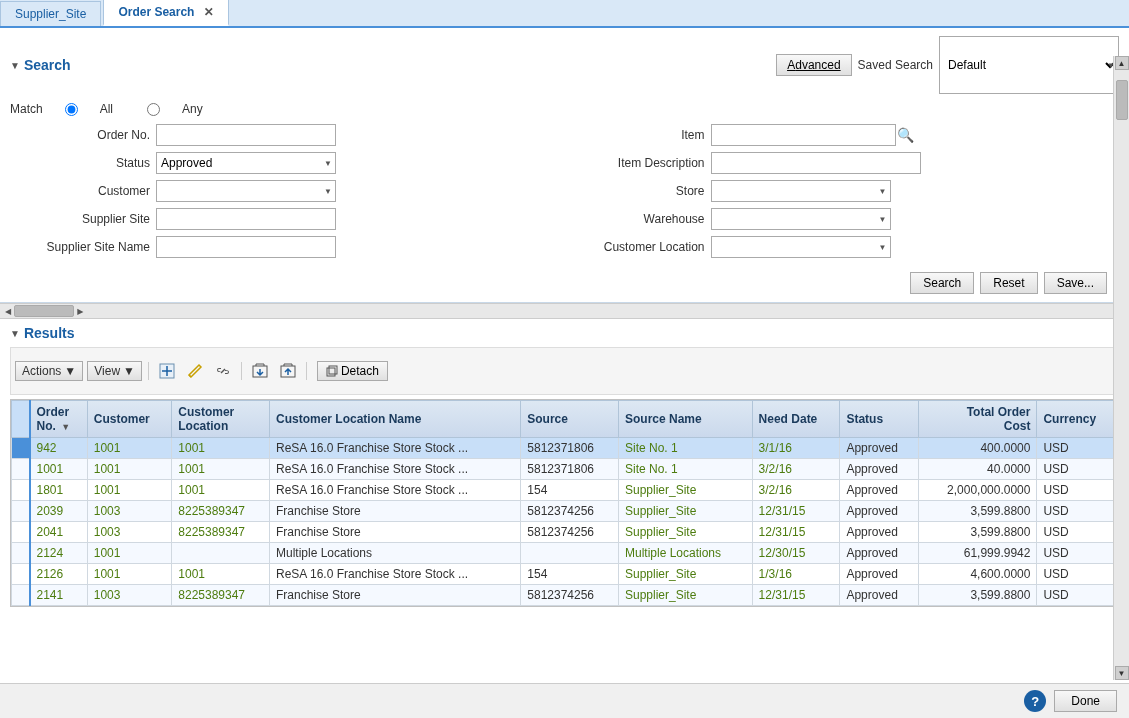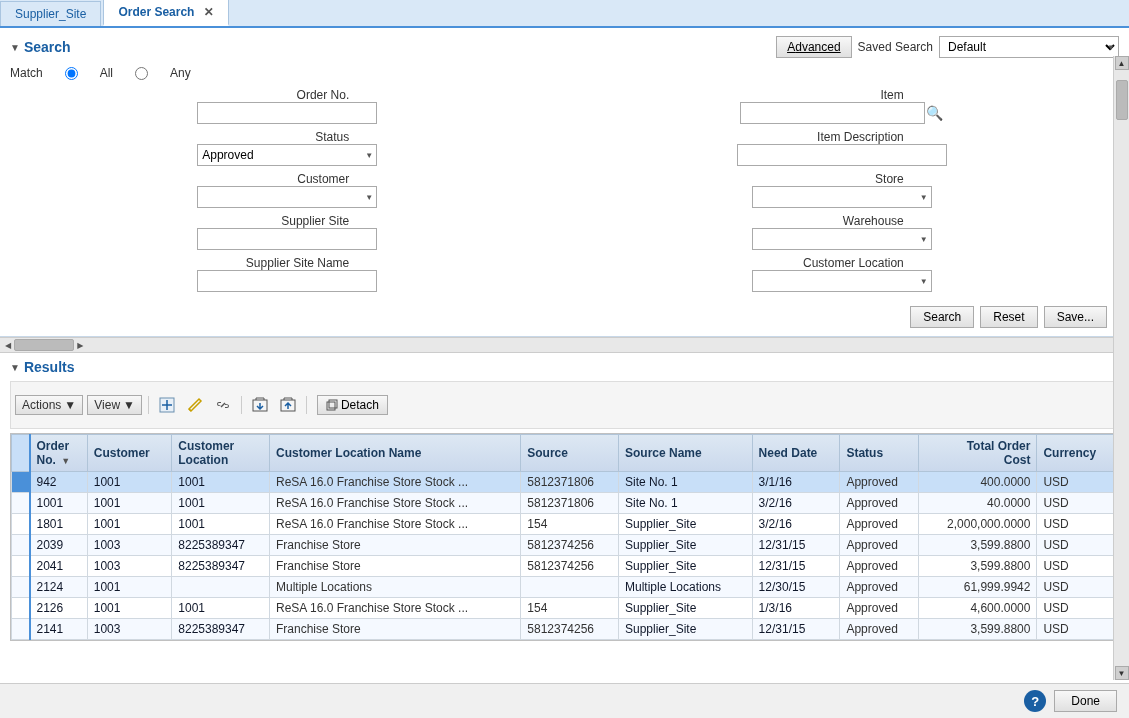--- a/index.html
+++ b/index.html
@@ -76,7 +76,7 @@
     .saved-search-label { font-size: 12px; }
     .saved-search-select {
       border: 1px solid #aaa;
-      padding: 2px 4px;
+      padding: 20px 4px;
       font-size: 12px;
       background: #fff;
     }

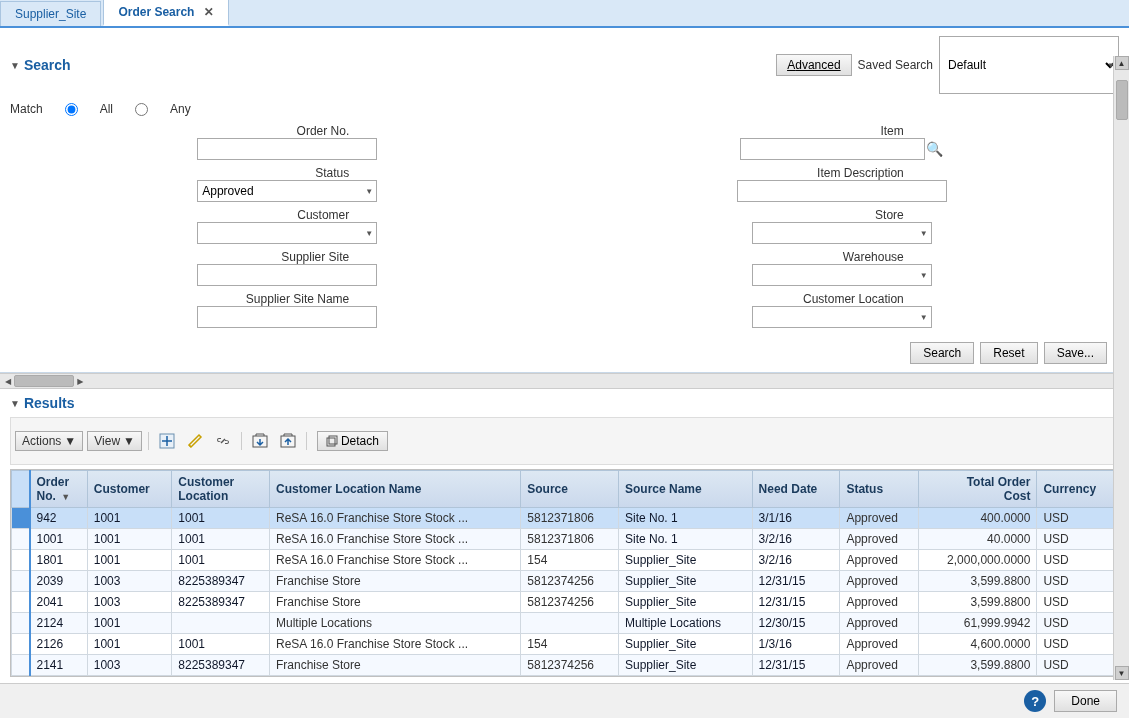--- a/index.html
+++ b/index.html
@@ -88,7 +88,7 @@
       margin-bottom: 8px;
       font-size: 12px;
     }
-    .match-row label { margin-right: 0; }
+    .match-row label { margin-right: 12px; }
 
     .form-grid {
       display: grid;

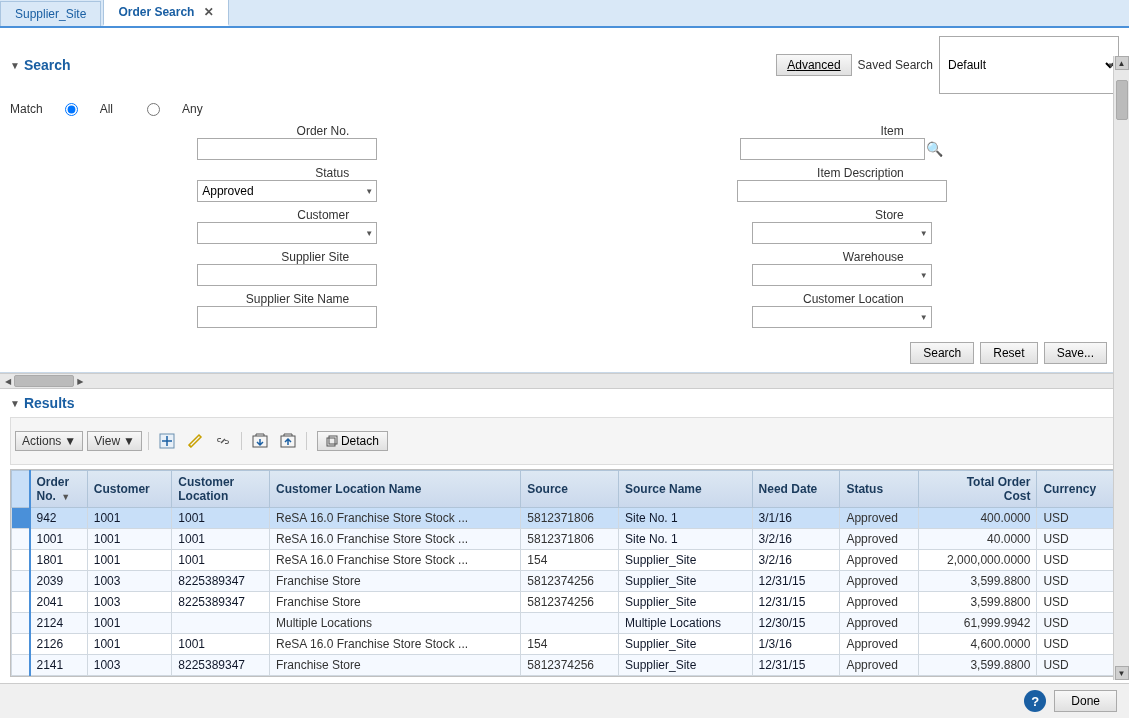--- a/index.html
+++ b/index.html
@@ -100,7 +100,6 @@
       display: flex;
       align-items: center;
       margin-bottom: 6px;
-      flex-direction: column;
     }
     .form-label {
       text-align: right;

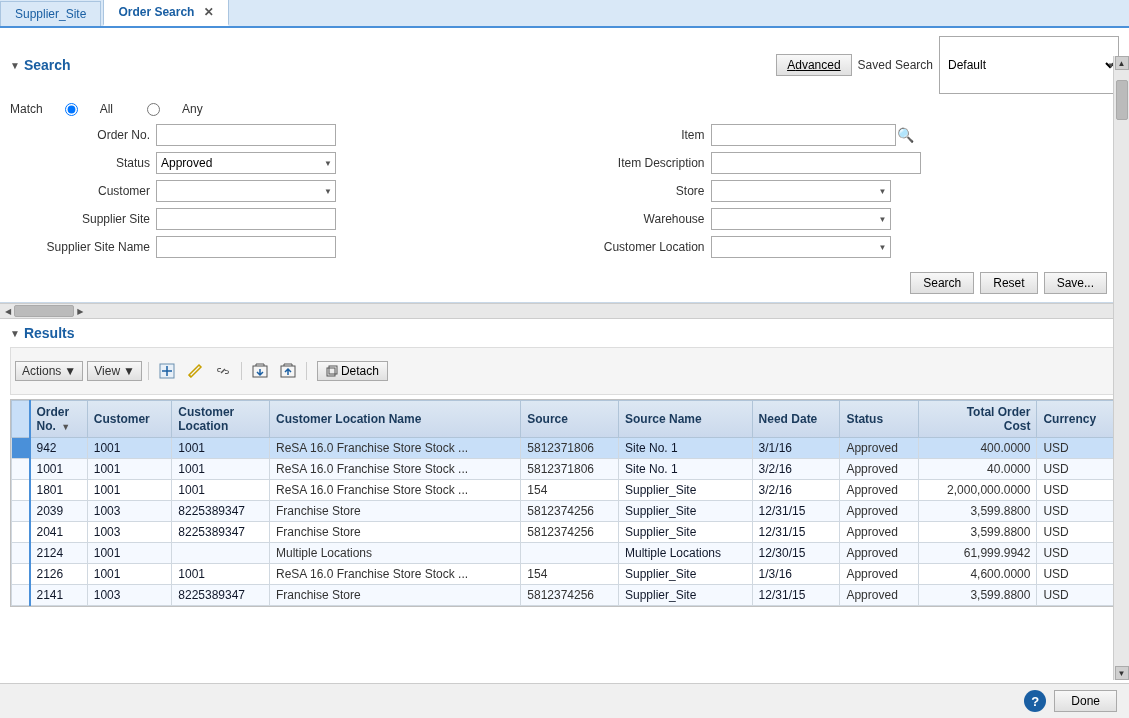--- a/index.html
+++ b/index.html
@@ -293,7 +293,7 @@
       padding: 3px 6px;
       white-space: nowrap;
     }
-    tbody td.link { color: #0f172a; cursor: pointer; text-decoration: none; }
+    tbody td.link { color: #4d7c0f; cursor: pointer; text-decoration: none; }
     tbody td.right { text-align: right; }
 
     .sort-icon { font-size: 9px; color: #555; margin-left: 2px; }

